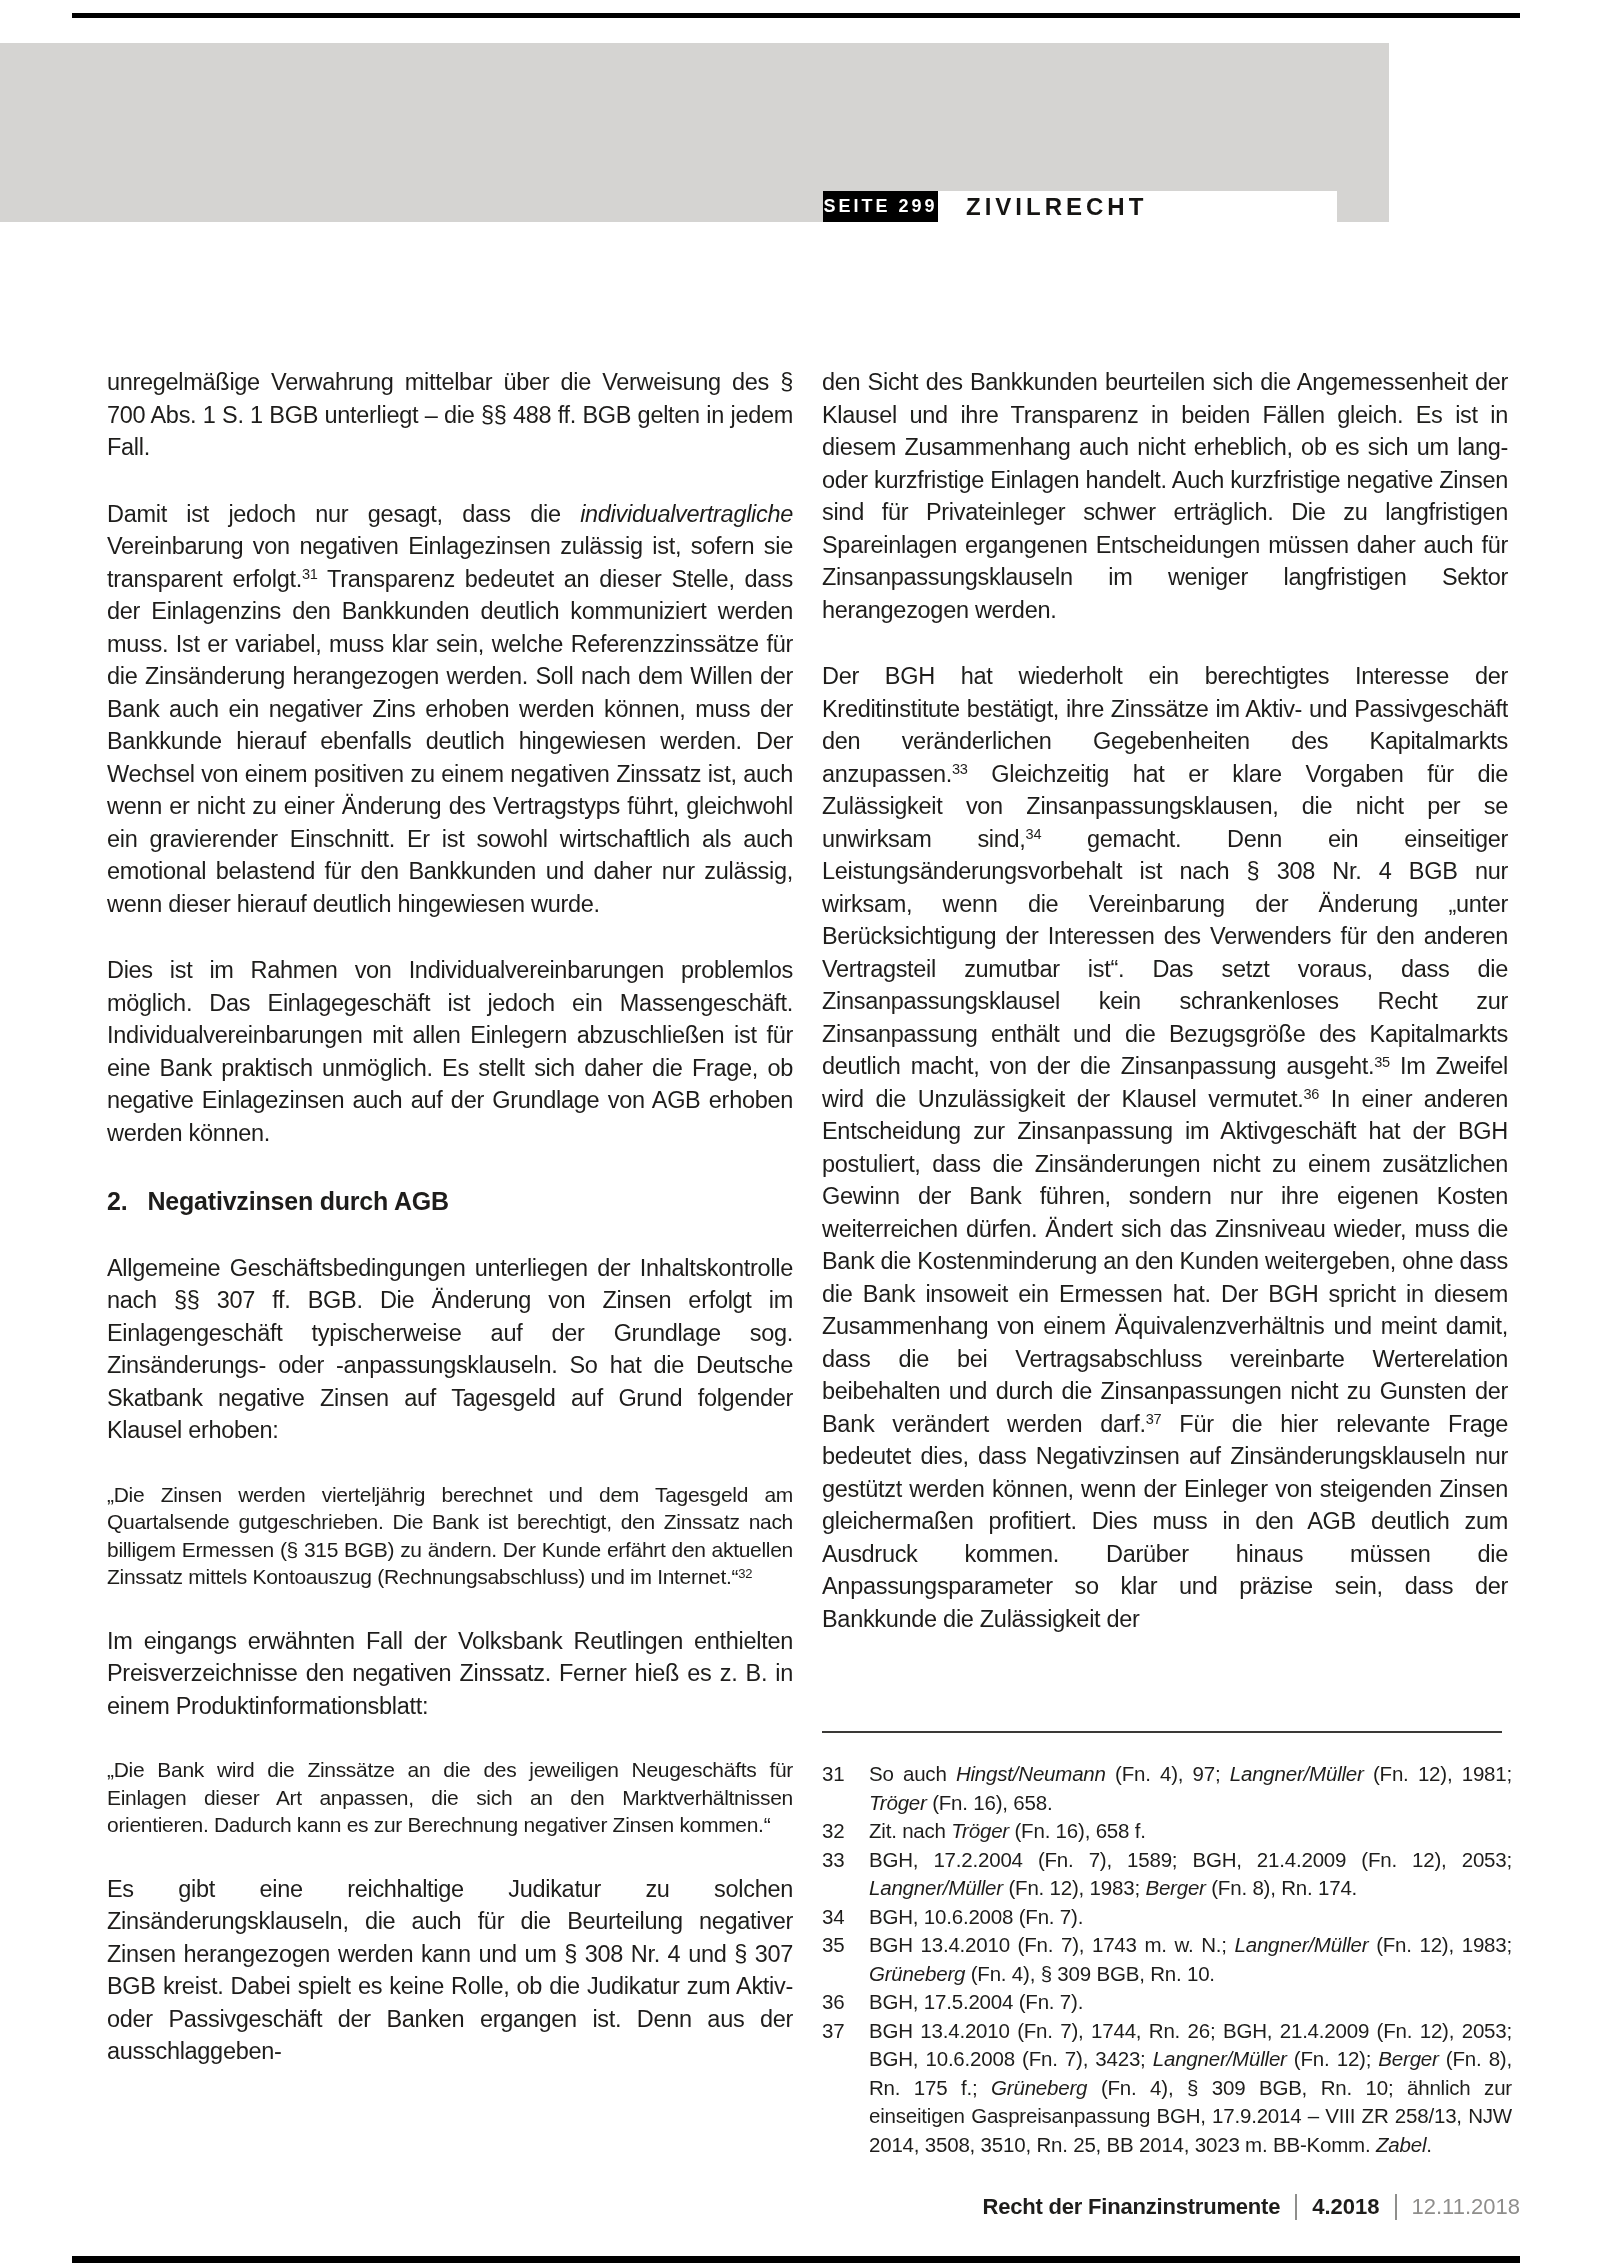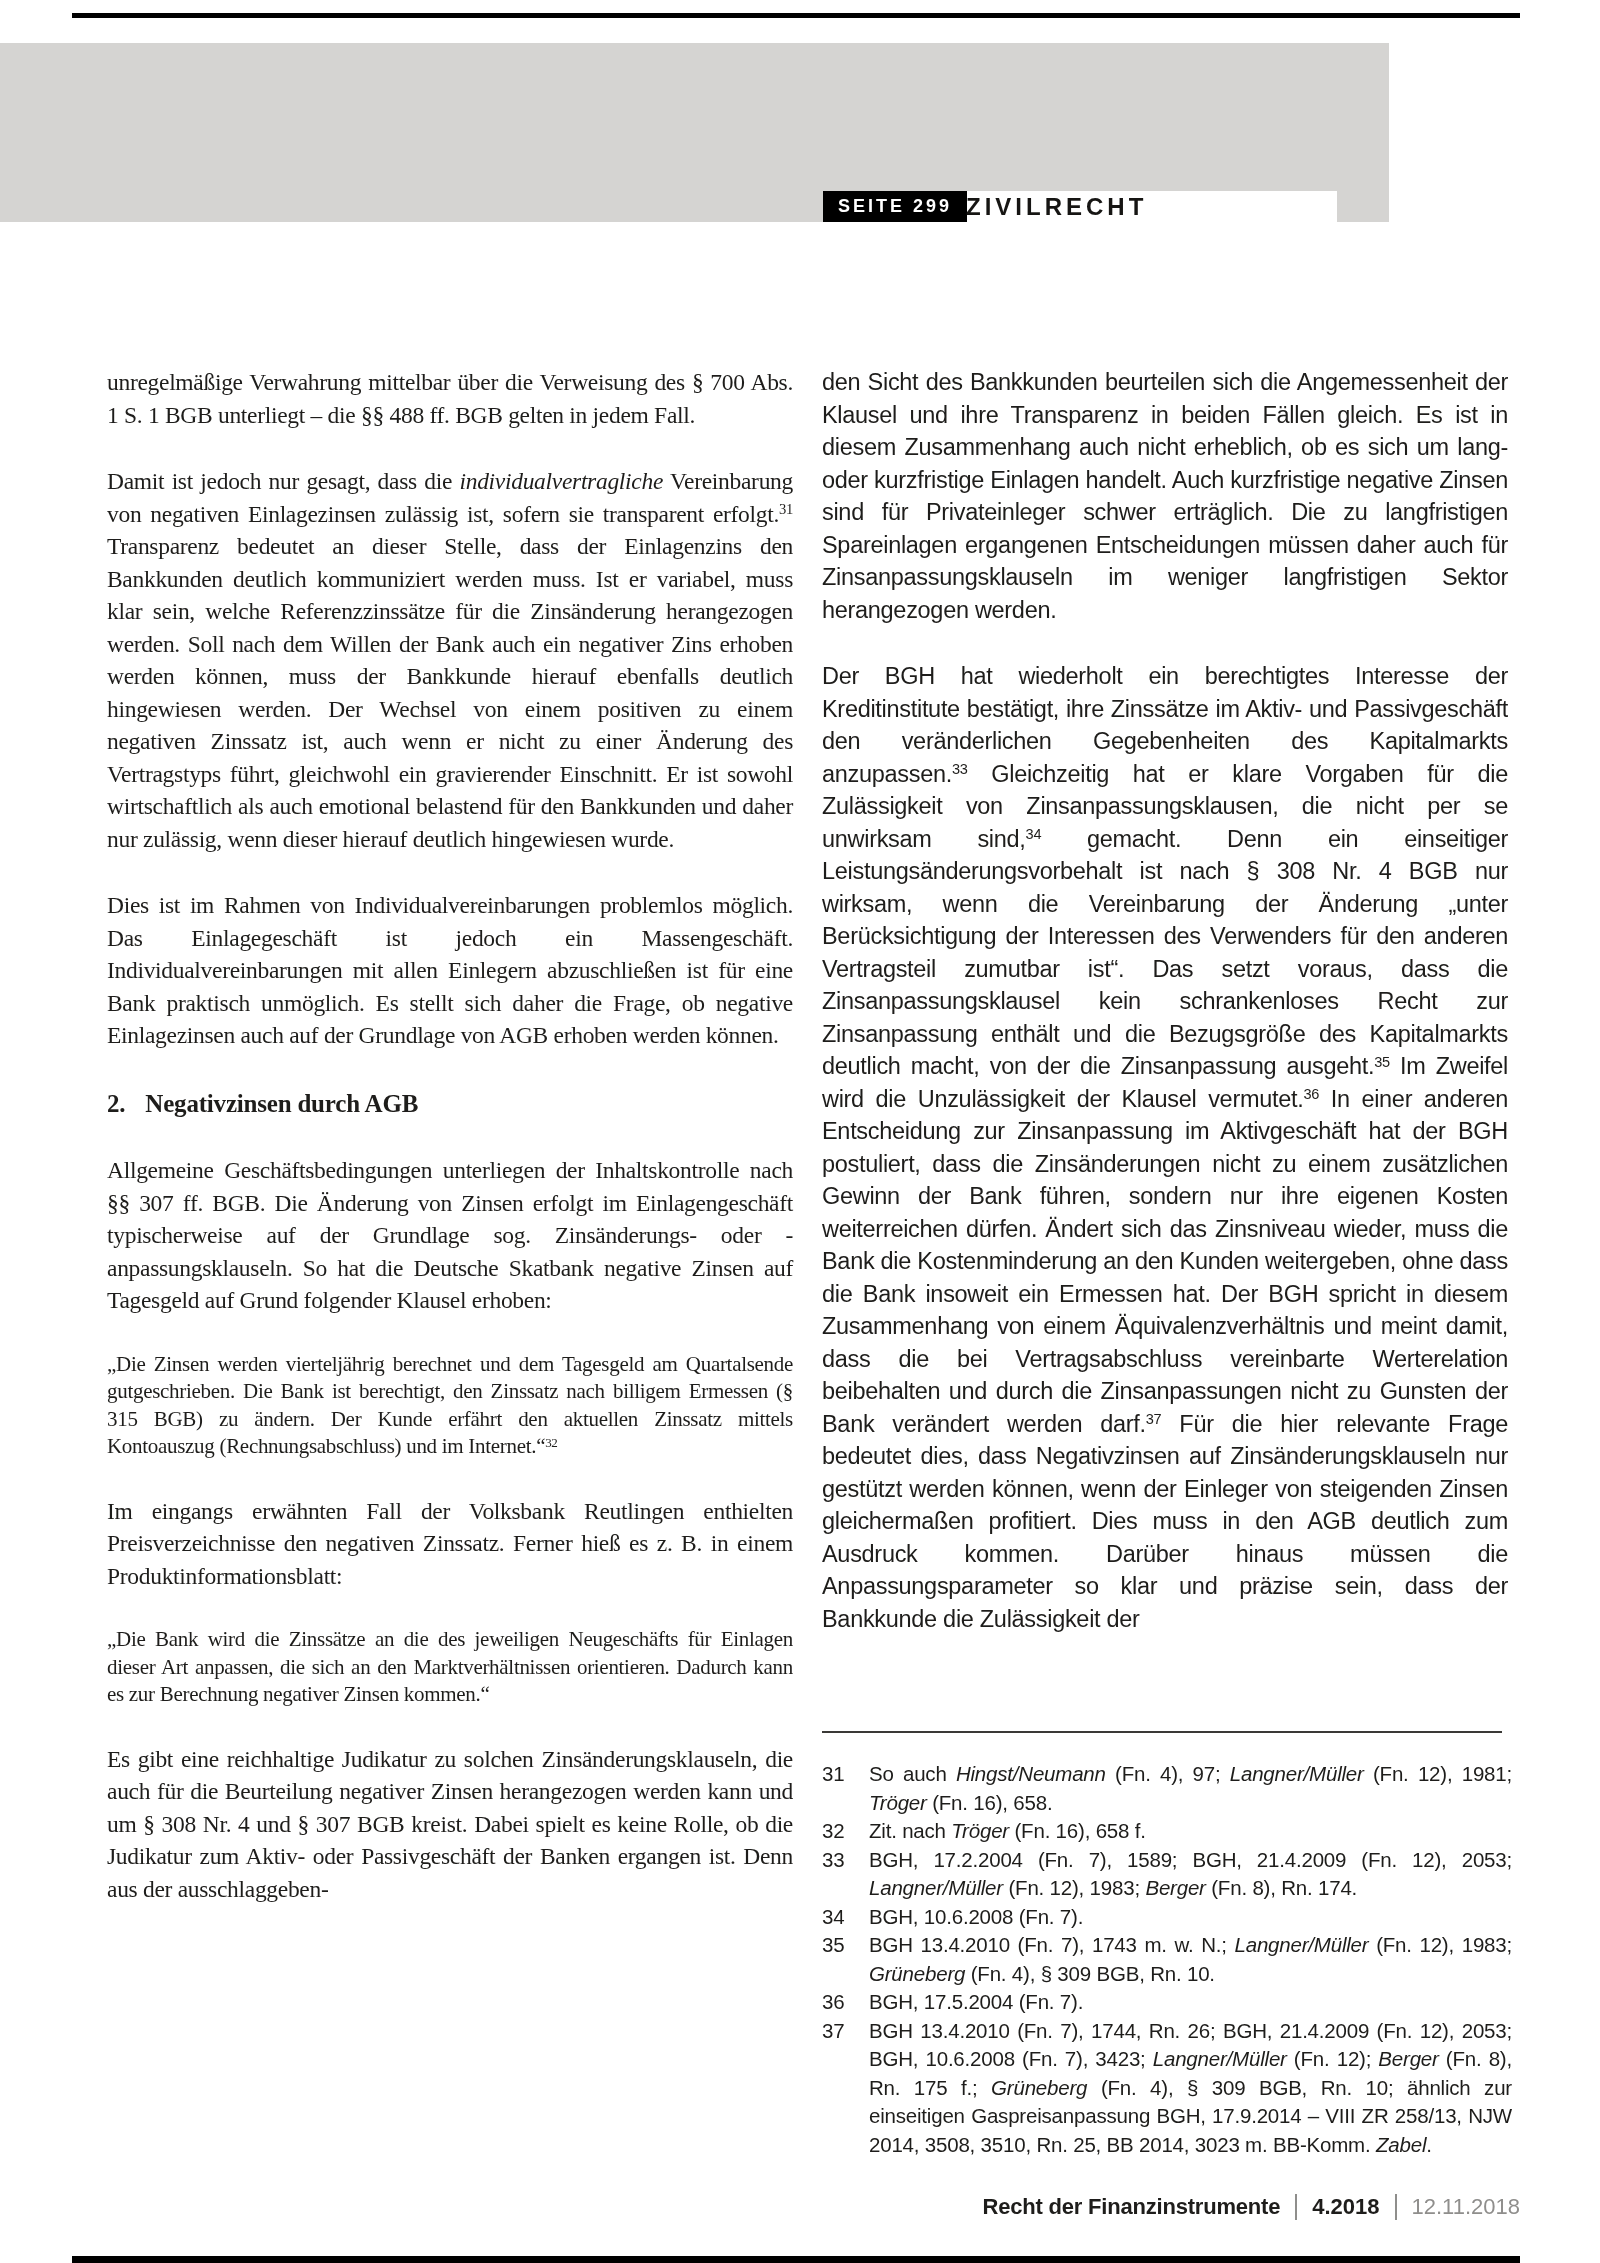--- a/index.html
+++ b/index.html
@@ -20,7 +20,7 @@
   .band-ext    { left: 0;     top: 191px; width: 823px;  height: 31px;  background: #d5d4d2; }
   .band-tab    { left: 1337px;top: 191px; width: 52px;   height: 31px;  background: #d5d4d2; }
   .seite-box   {
-    left: 823px; top: 191px; width: 144px; height: 31px;
+    left: 823px; top: 191px; width: 115px; height: 31px;
     background: #000; color: #fff;
     display: flex; align-items: center; justify-content: center;
     font-size: 18px; font-weight: bold; letter-spacing: 3px;

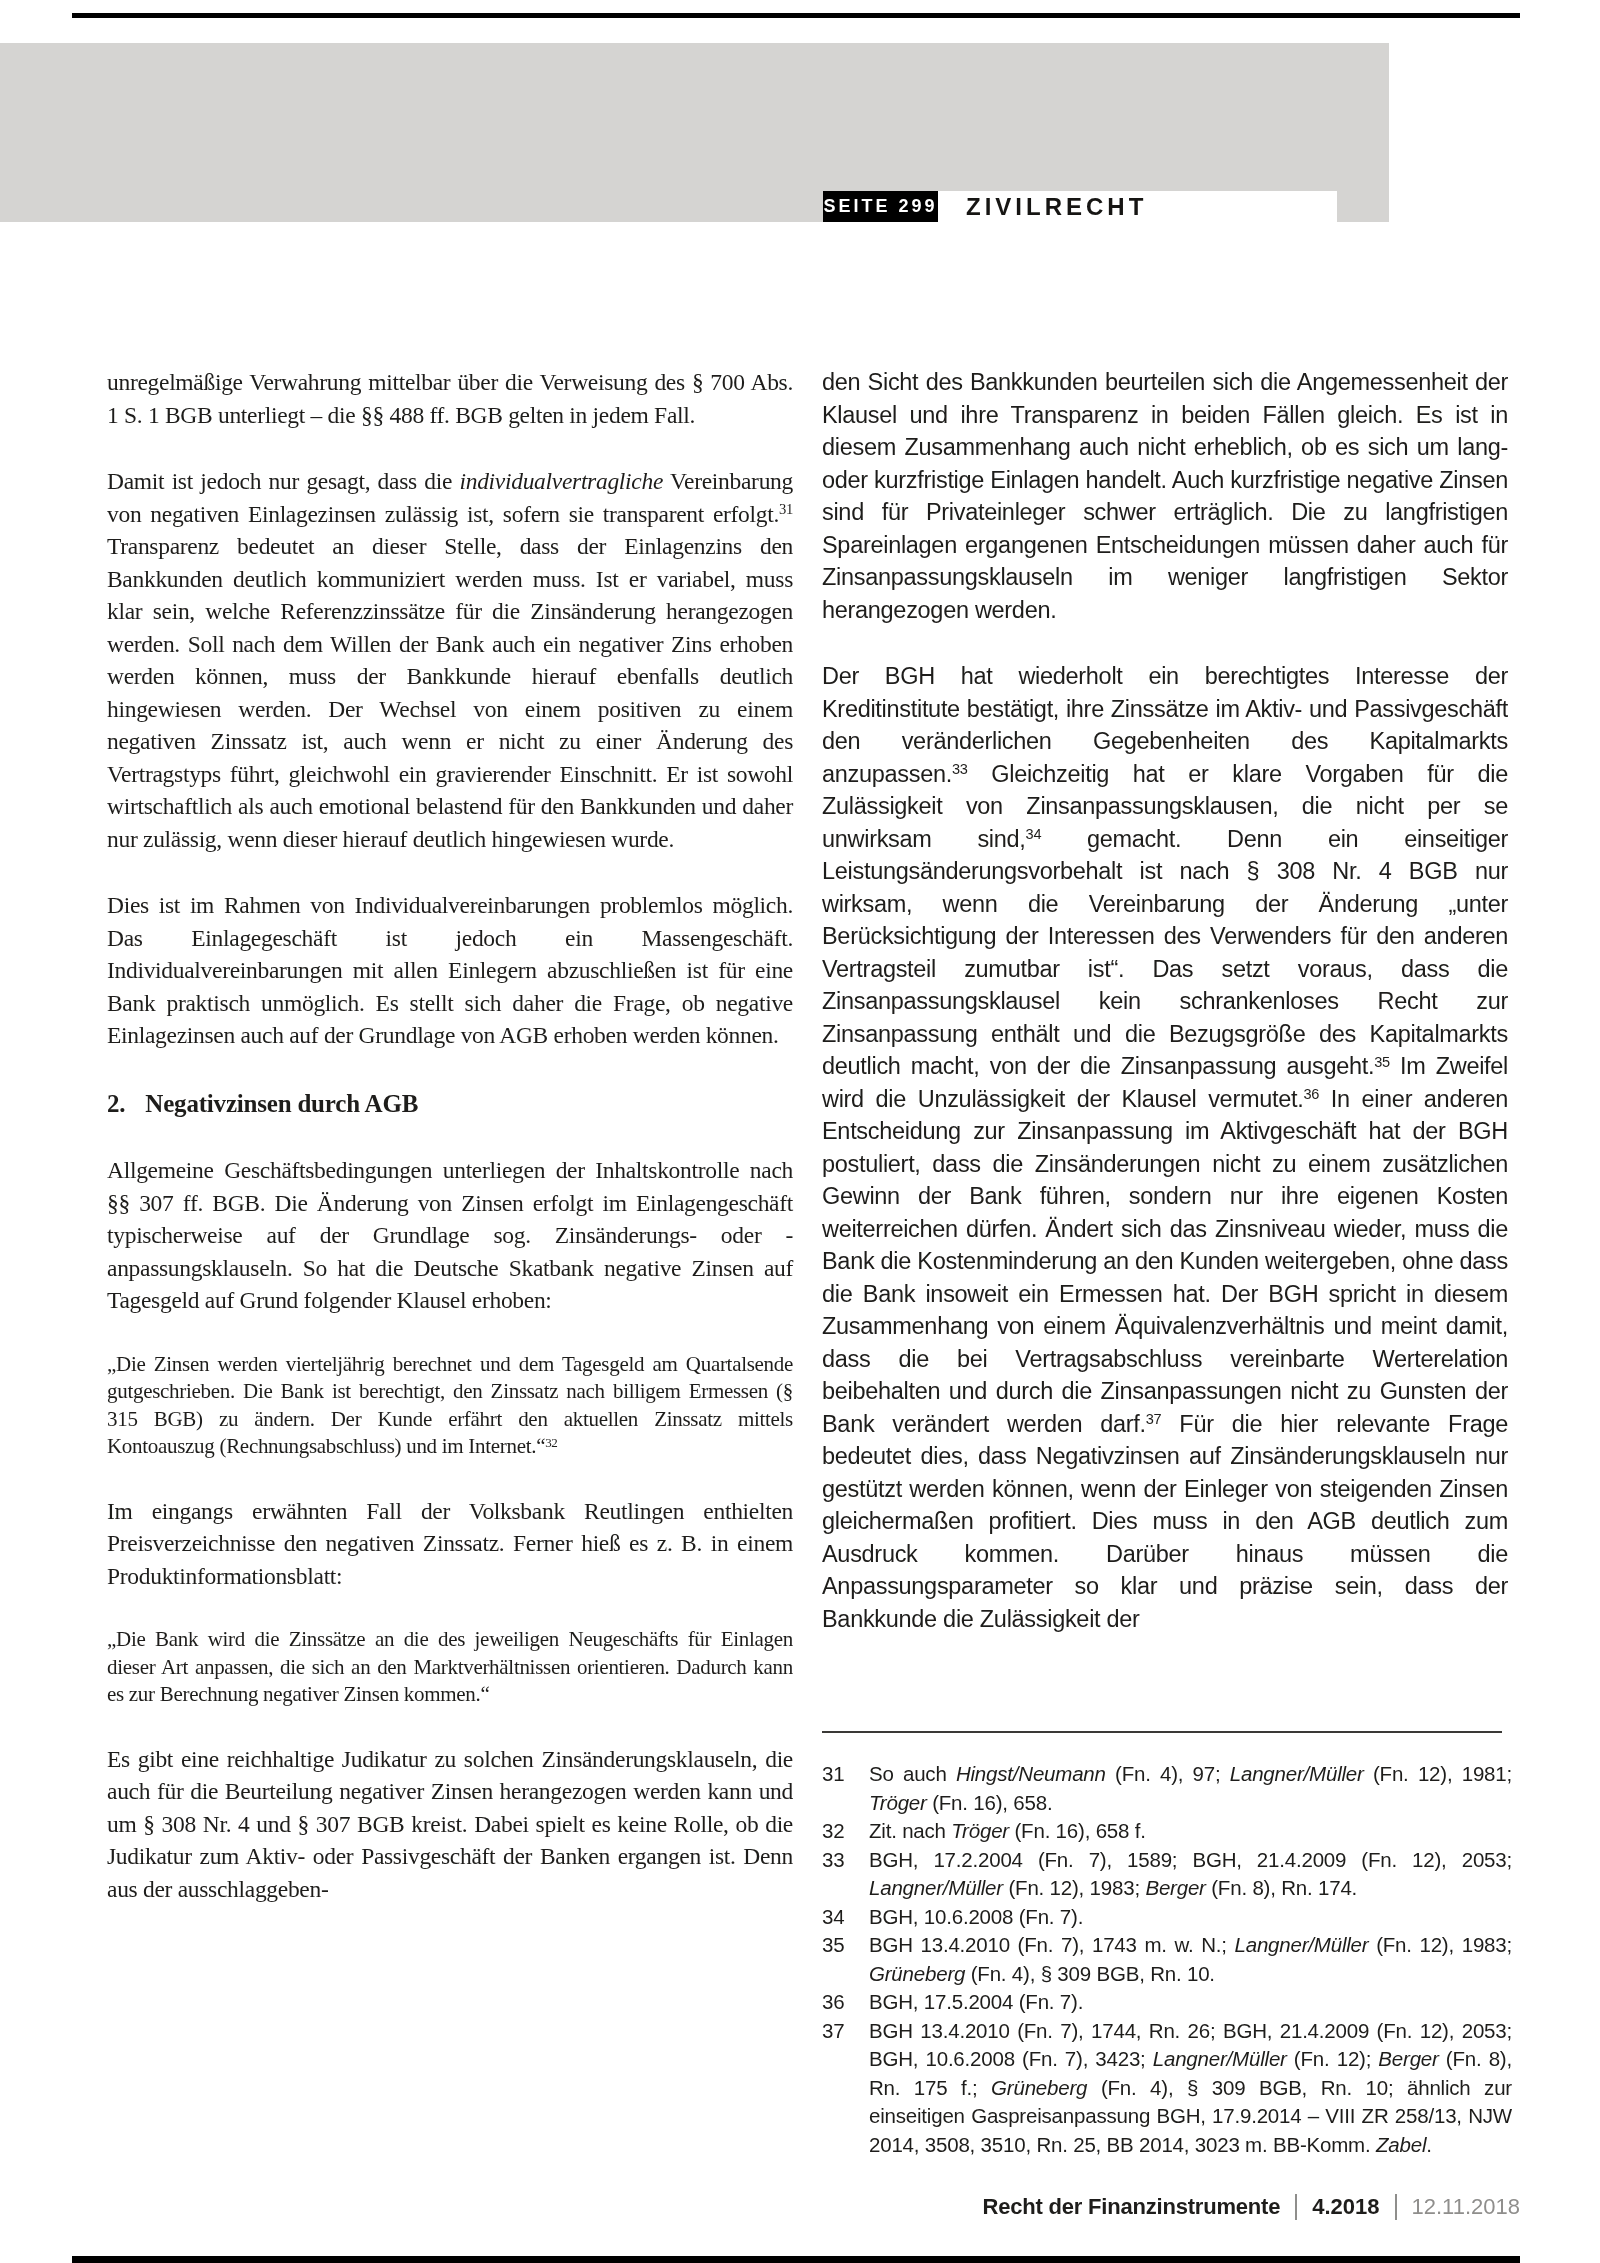--- a/index.html
+++ b/index.html
@@ -44,7 +44,7 @@
     text-align: justify;
     color: #1e1d1b;
   }
-  .col-left  { left: 107px; top: 366px; font-family: Liberation Serif, serif; }
+  .col-left  { left: 107px; top: 366px; }
   .col-right { left: 822px; top: 366px; height: 1360px; overflow: hidden; }
   .col p { margin: 0; }
   .col p + p, .col .gap { margin-top: 34px; }

